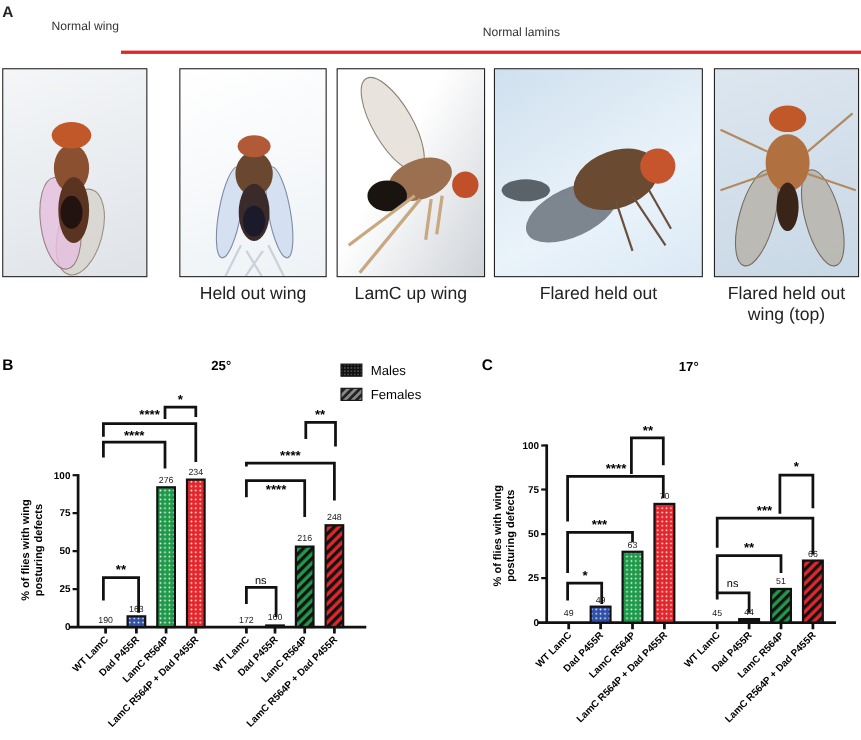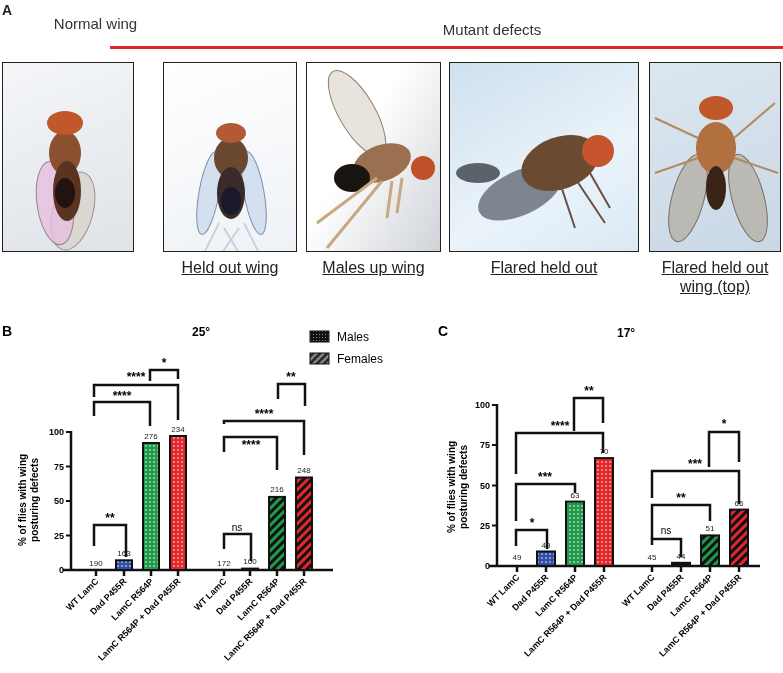--- a/index.html
+++ b/index.html
@@ -6,7 +6,7 @@
   body { width:783px; height:673px; position:relative; overflow:hidden; font-family:"Liberation Sans", sans-serif; color:#222; }
   .abs { position:absolute; }
   .panel-letter { font-weight:bold; font-size:14px; }
-  .photo-title { font-size:15px; text-align:center; line-height:20px; color:#333;padding-left:18px; }
+  .photo-title { font-size:11px; text-align:center; line-height:20px; color:#333; }
   .photo { position:absolute; border:1.5px solid #222; box-sizing:border-box; overflow:hidden; }
   .caption { position:absolute; font-size:16px; text-align:center; line-height:19px; color:#222;text-decoration:underline; }
   svg text { font-family:"Liberation Sans", sans-serif; }

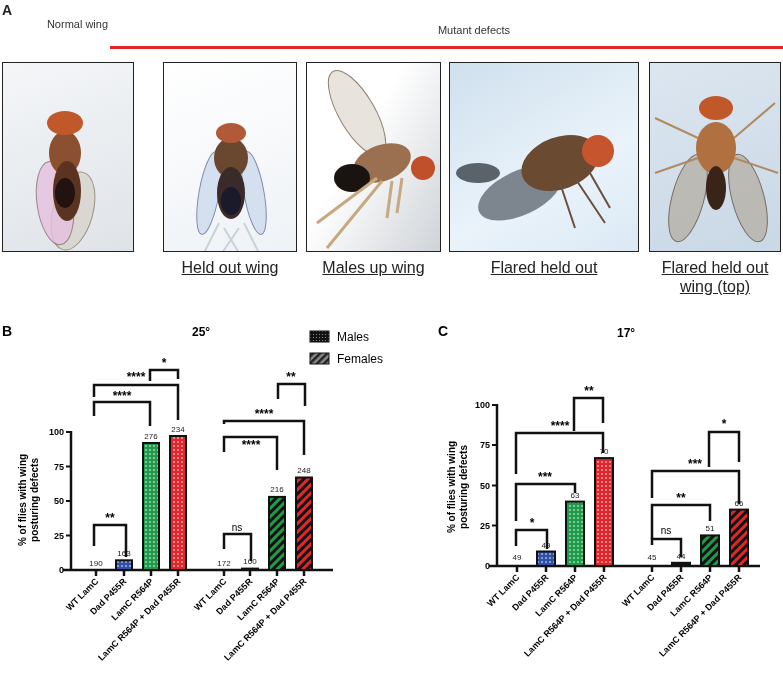--- a/index.html
+++ b/index.html
@@ -19,7 +19,7 @@
 <div class="abs photo-title" style="left:0px;top:14px;width:155px;">
   <div>Normal wing</div>
 </div>
-<div class="abs photo-title" style="left:165px;top:20px;width:618px;">Mutant defects</div>
+<div class="abs photo-title" style="left:165px;top:20px;width:618px;">Normal lamins</div>
 <div class="abs" style="left:110px;top:46px;width:673px;height:3px;background:#e0262b;"></div>
 
 <div class="photo" style="left:2px;top:62px;width:132px;height:190px;background:linear-gradient(160deg,#f4f6f8,#dfe3e8);">

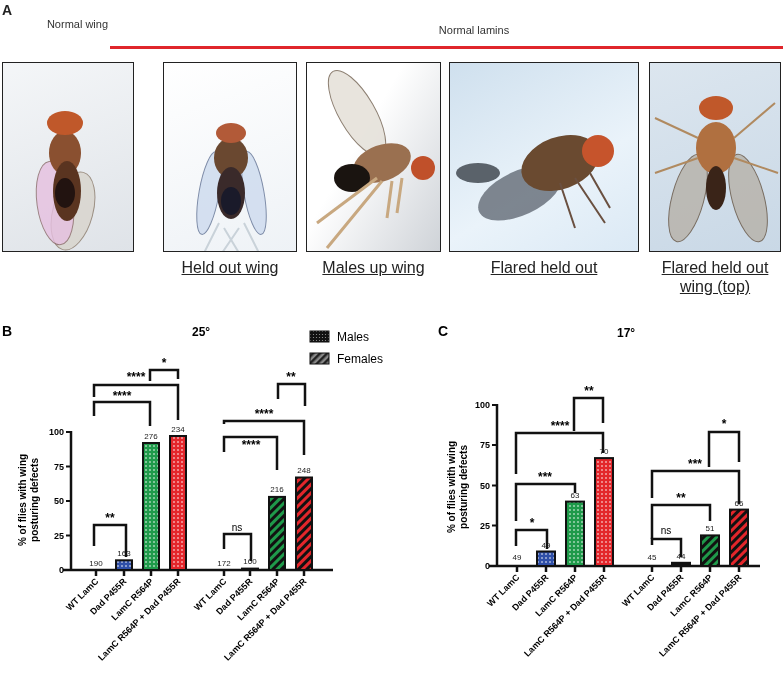--- a/index.html
+++ b/index.html
@@ -8,7 +8,7 @@
   .panel-letter { font-weight:bold; font-size:14px; }
   .photo-title { font-size:11px; text-align:center; line-height:20px; color:#333; }
   .photo { position:absolute; border:1.5px solid #222; box-sizing:border-box; overflow:hidden; }
-  .caption { position:absolute; font-size:16px; text-align:center; line-height:19px; color:#222;text-decoration:underline; }
+  .caption { position:absolute; font-size:16px; text-align:center; line-height:19px; color:#222; }
   svg text { font-family:"Liberation Sans", sans-serif; }
 </style>
 </head>

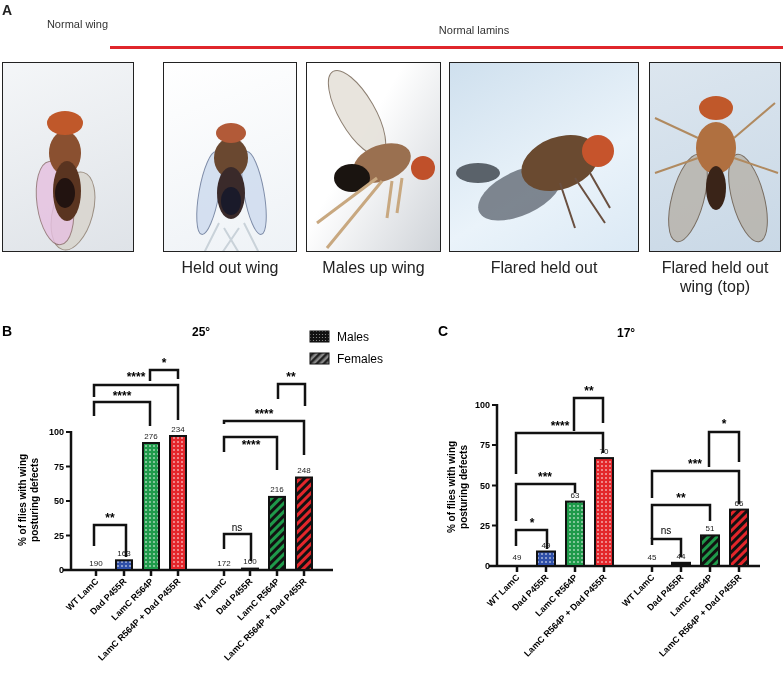--- a/index.html
+++ b/index.html
@@ -58,7 +58,7 @@
   </svg>
 </div>
 <div class="caption" style="left:296px;top:258px;width:155px;">
-  <div>Males up wing</div>
+  <div>LamC up wing</div>
 </div>
 
 <div class="photo" style="left:449px;top:62px;width:190px;height:190px;background:linear-gradient(150deg,#cfe0ee,#eaf3fa 60%,#dbe9f5);">

